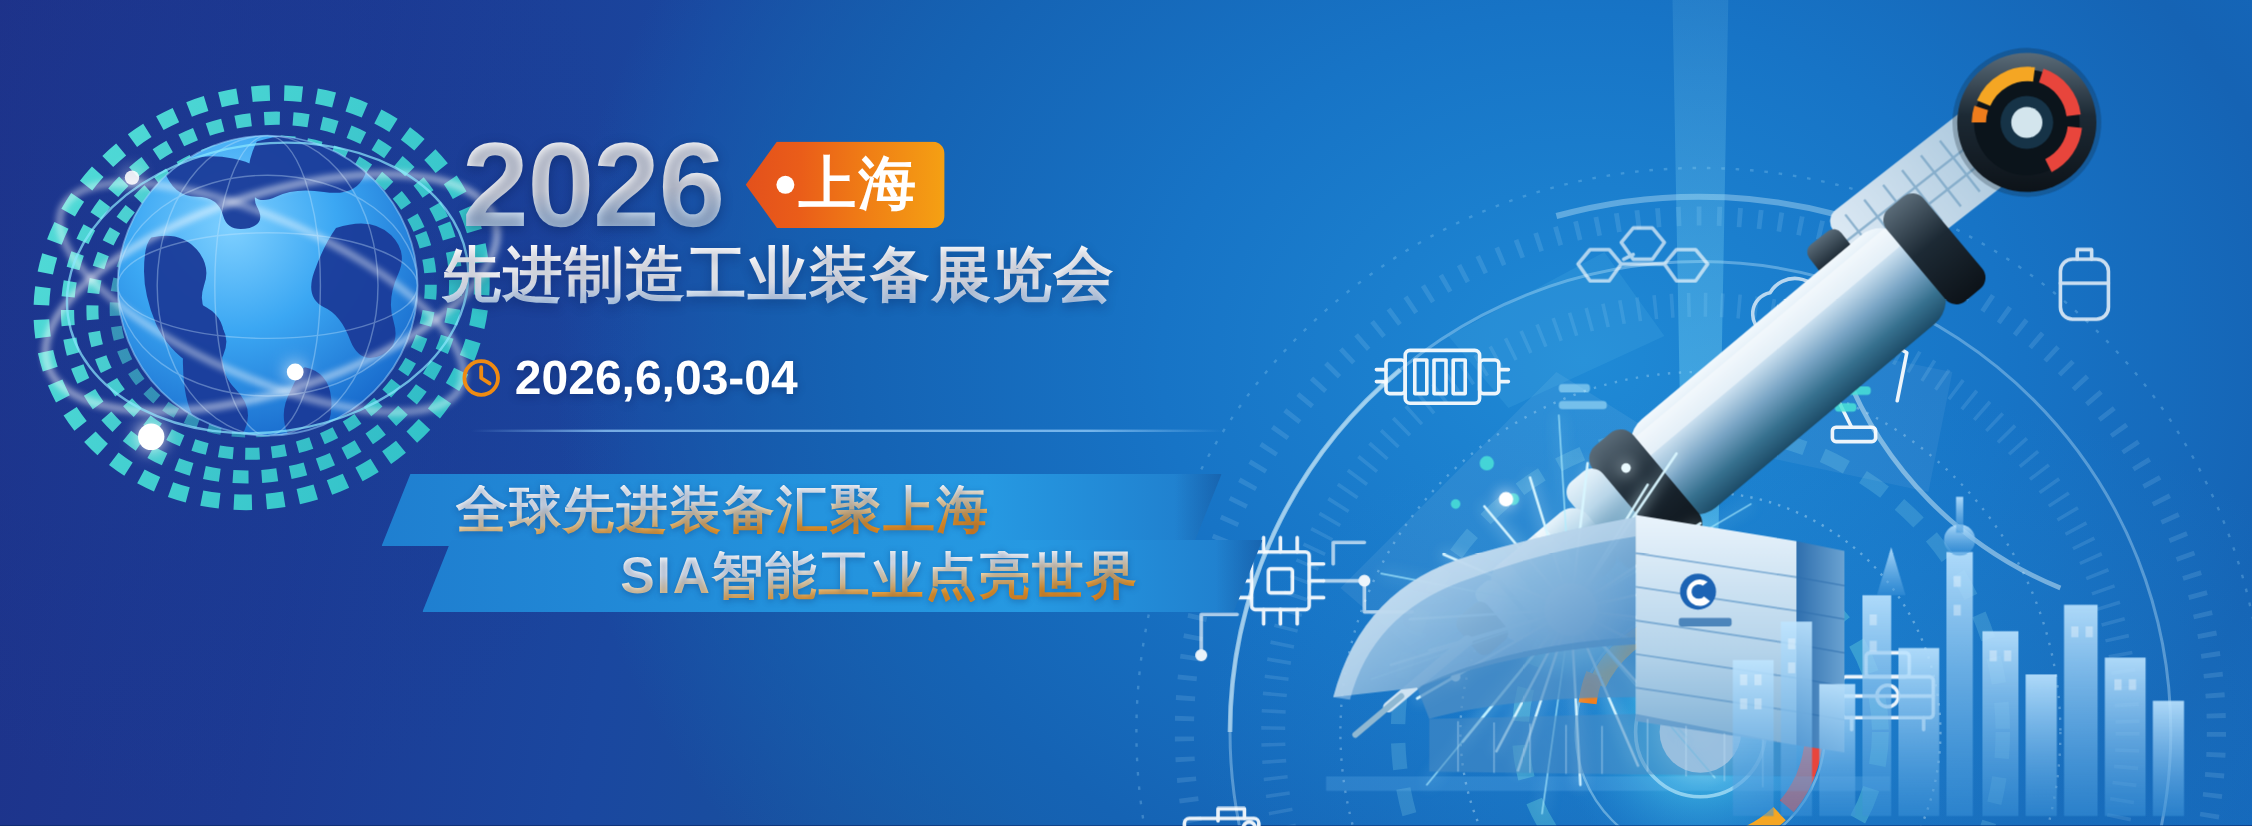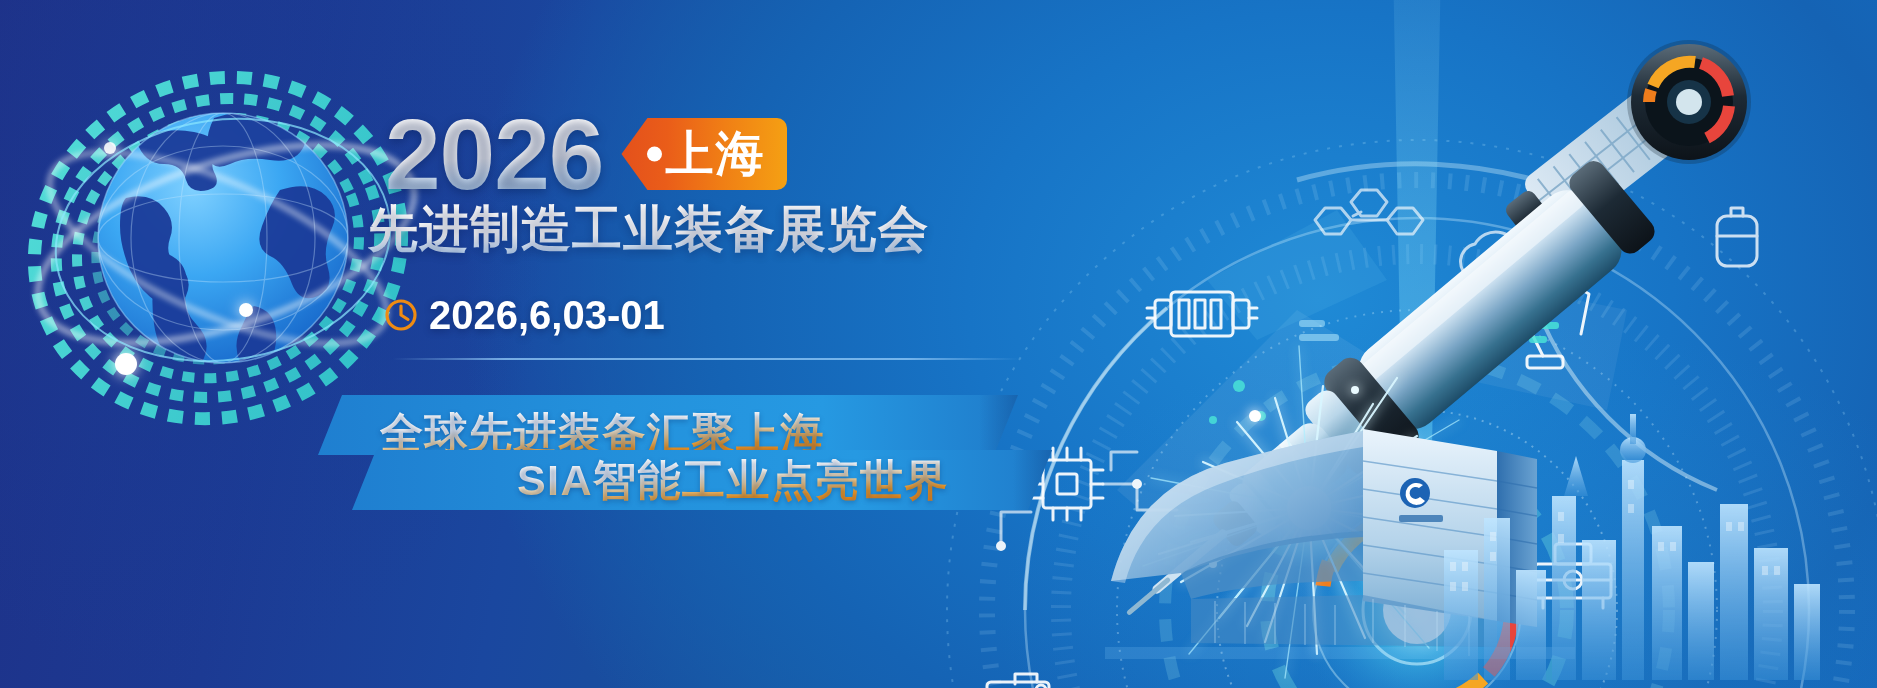--- a/index.html
+++ b/index.html
@@ -572,7 +572,7 @@
           <circle cx="17" cy="17" r="14" fill="none" stroke="#ef8b12" stroke-width="3.2"></circle>
           <path d="M17 8 V17 L24 21.5" fill="none" stroke="#ef8b12" stroke-width="3.2" stroke-linecap="round" stroke-linejoin="round"></path>
         </svg>
-        <span class="meta-text num">2026,6,03-01</span>
+        <span class="meta-text num">2026,6,03-04</span>
       </div>
     </div>
 

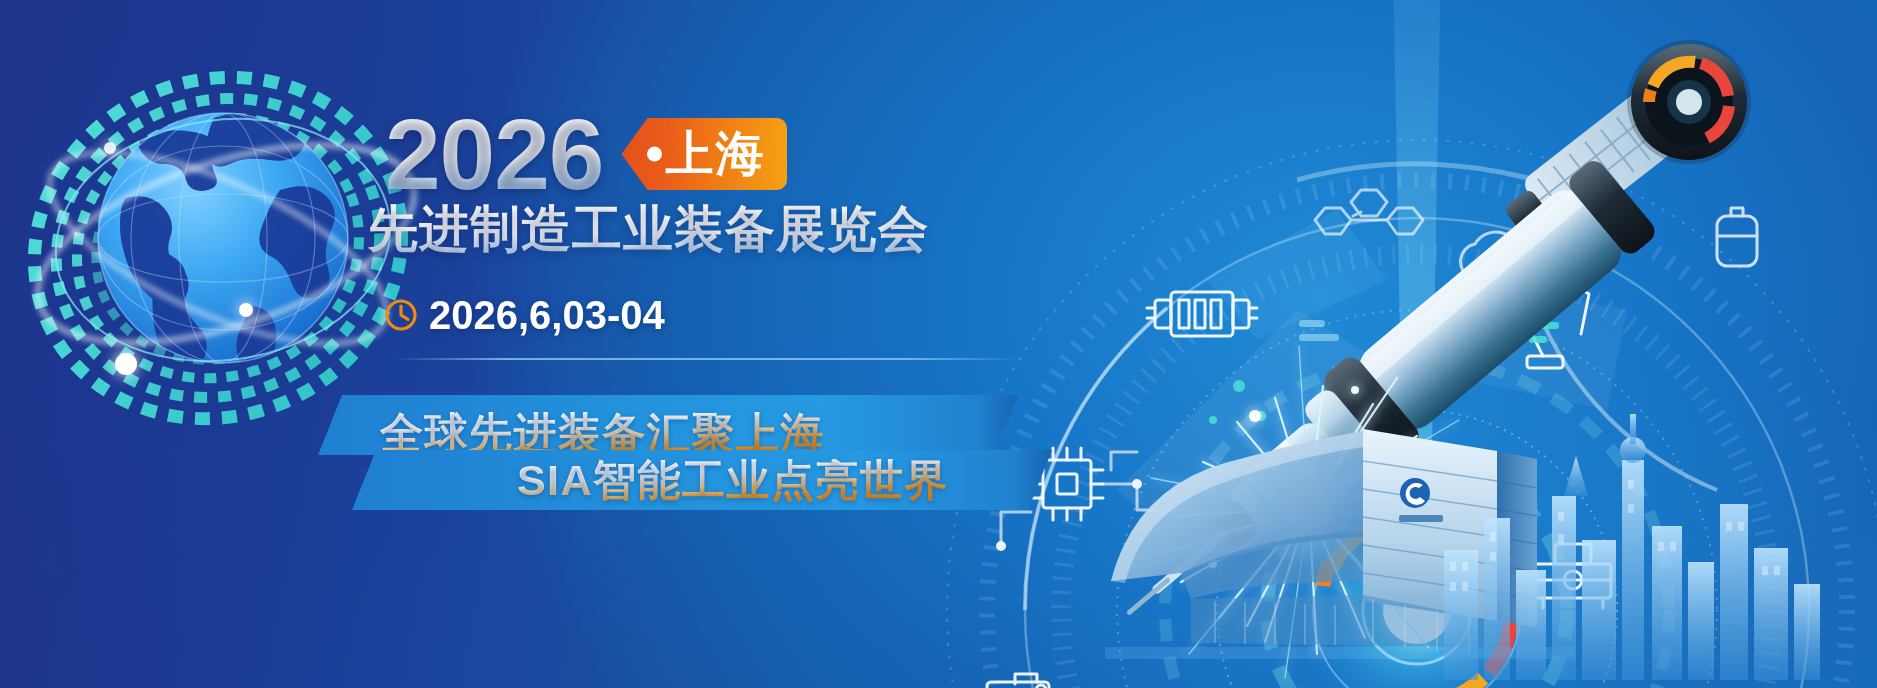--- a/index.html
+++ b/index.html
@@ -110,7 +110,6 @@
     left:318px; top:395px; width:700px;
     clip-path:polygon(24px 0, 700px 0, 676px 60px, 0 60px);
     padding-left:62px;
-    align-items:flex-end;
   }
   .slogan-2{
     left:352px; top:450px; width:700px;

